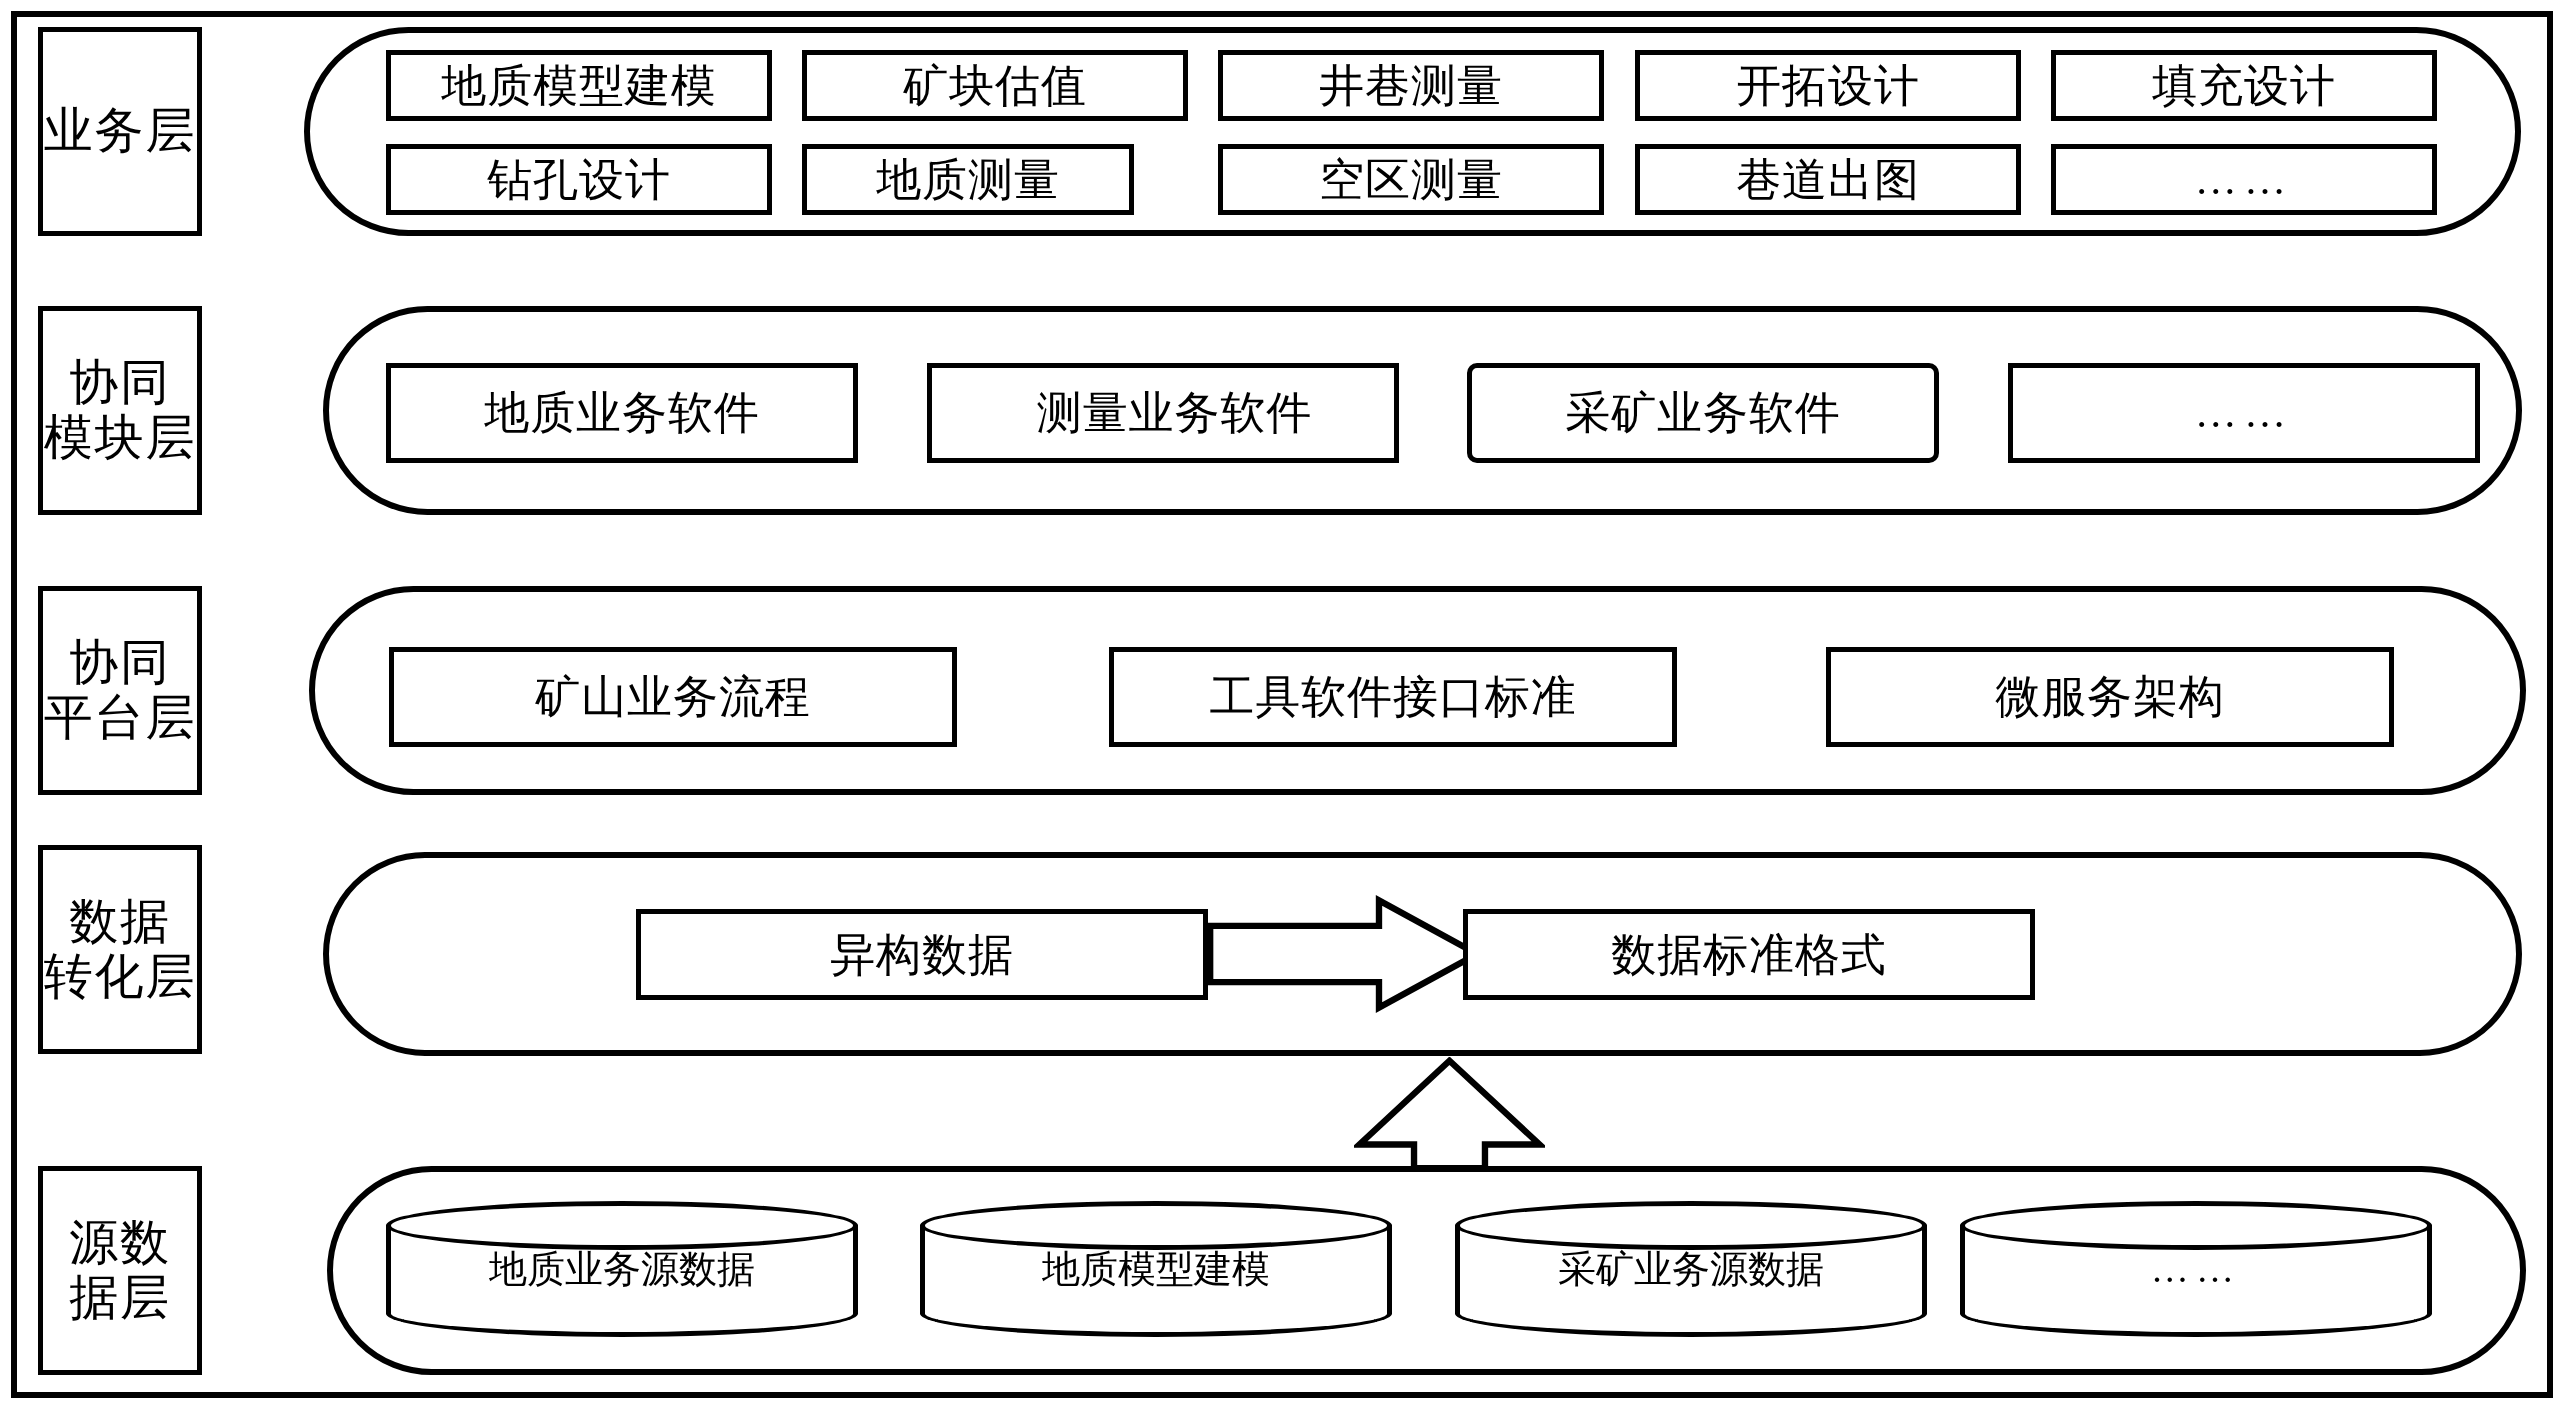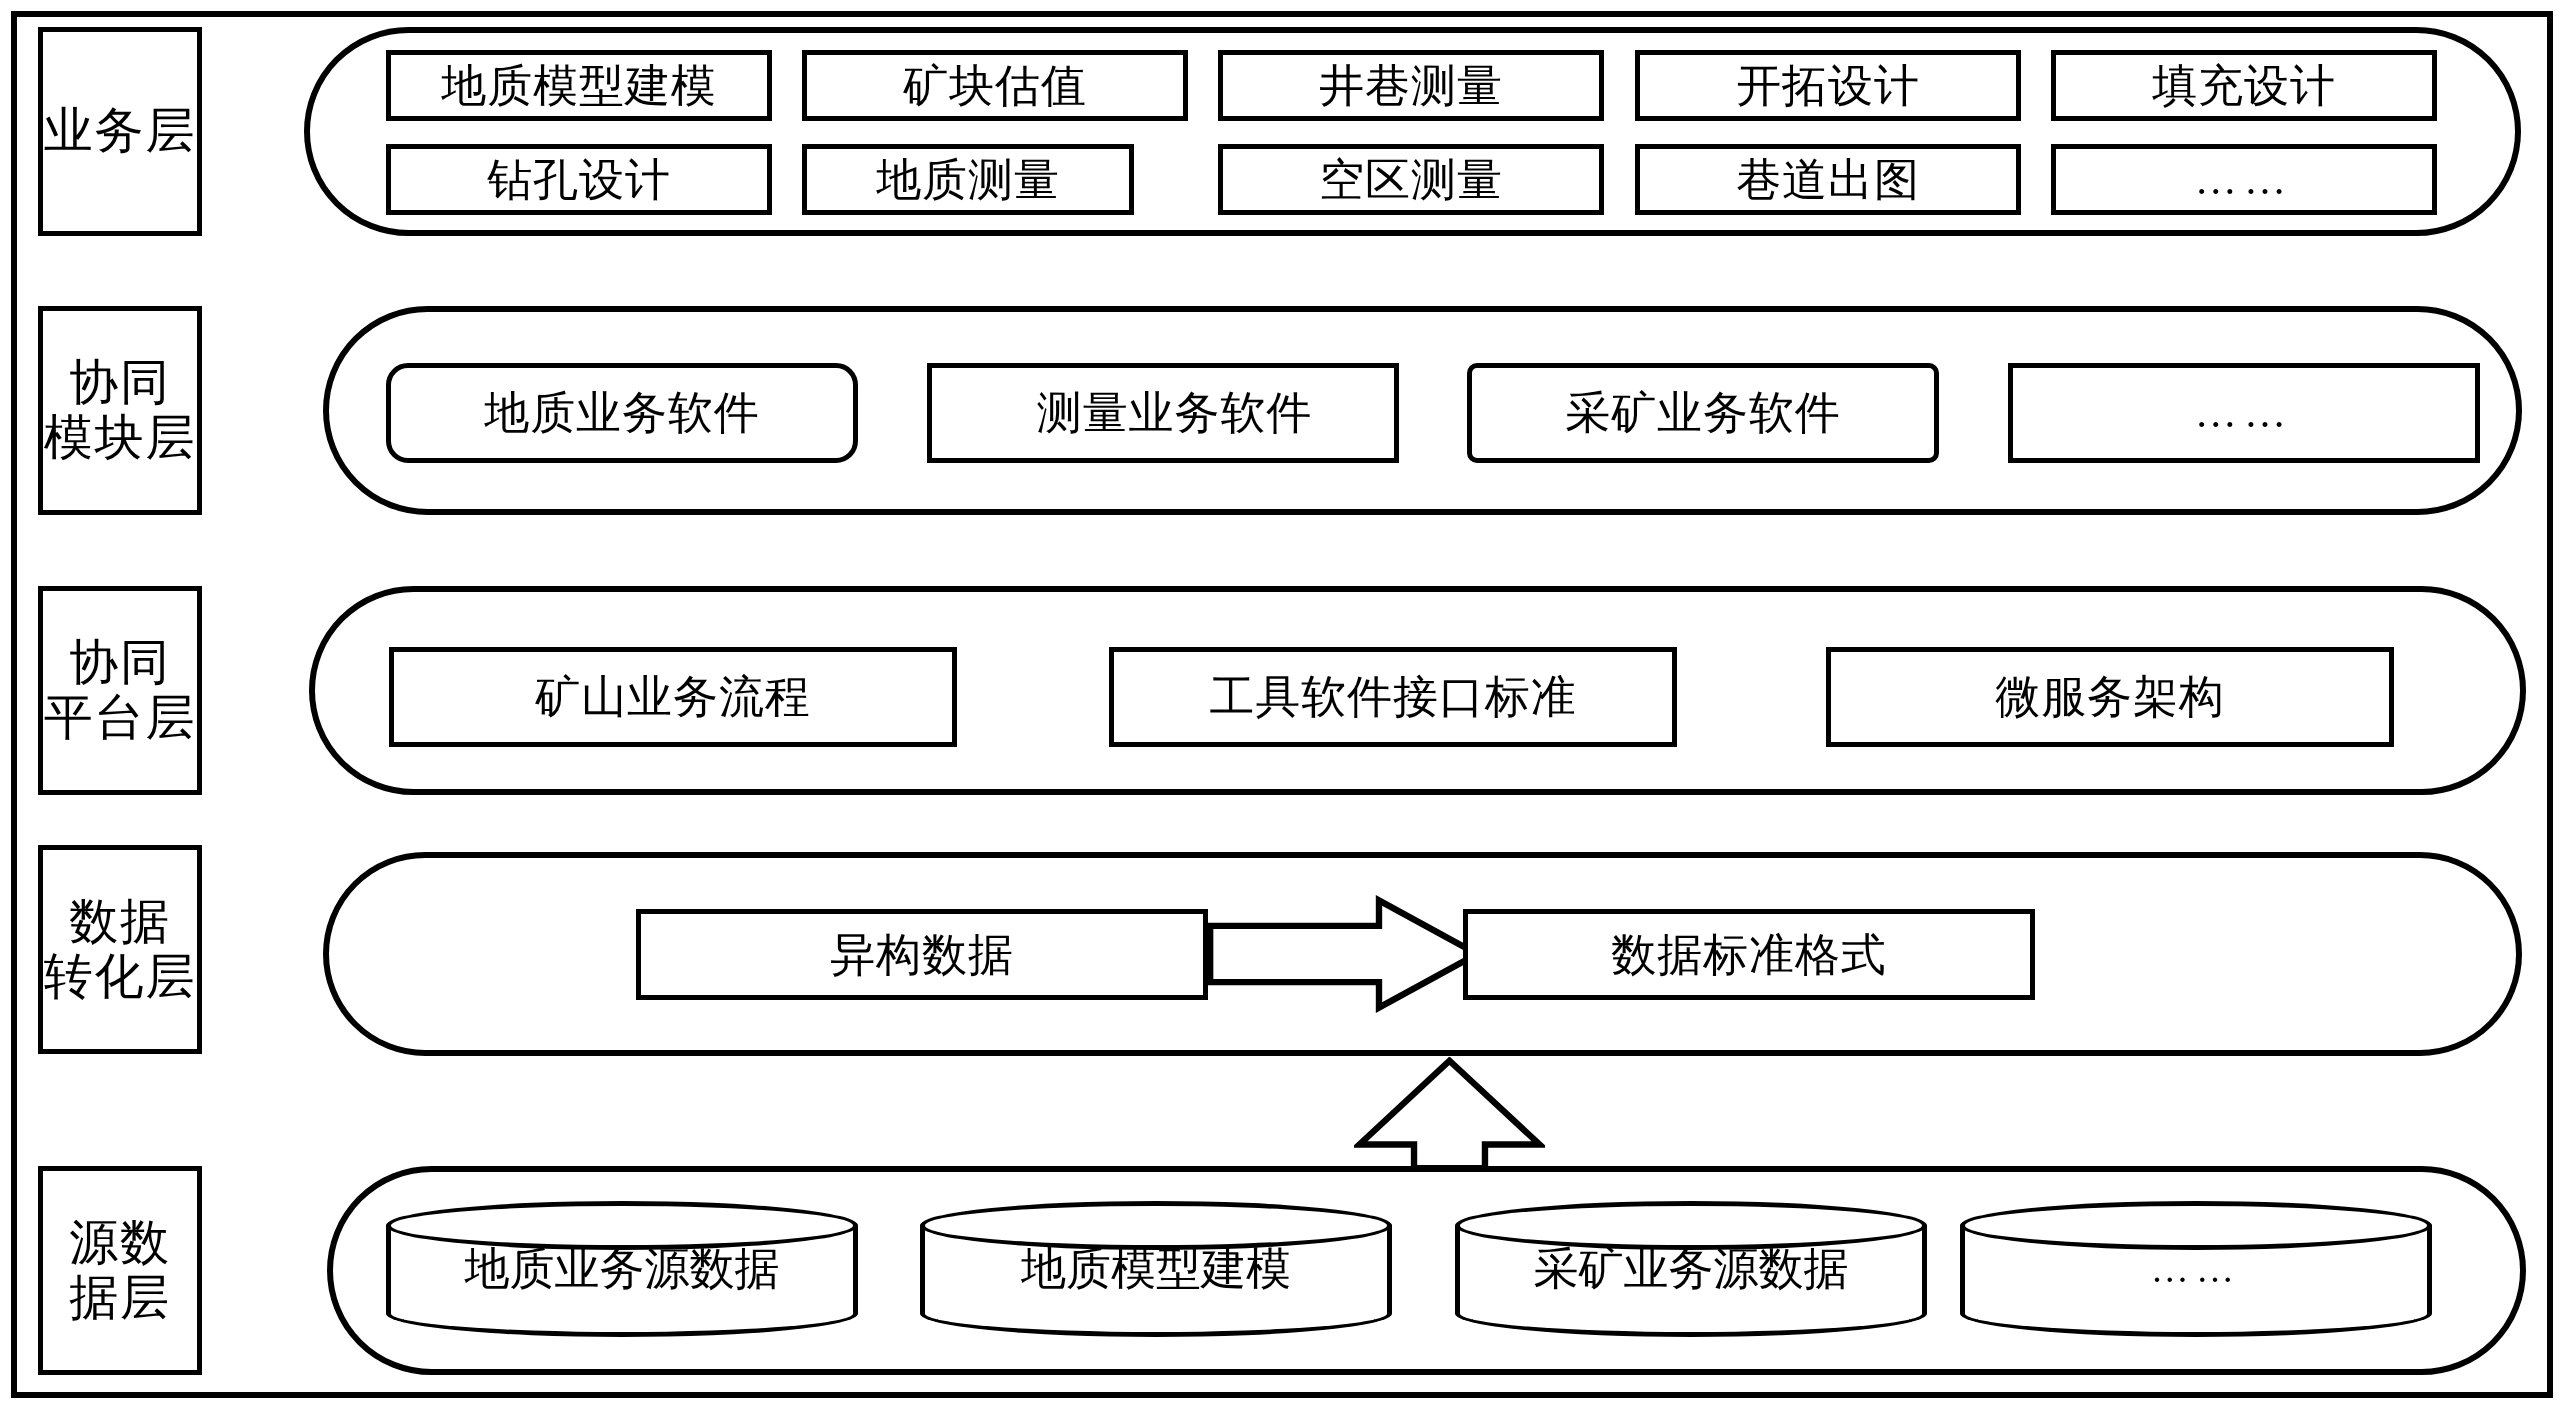--- a/index.html
+++ b/index.html
@@ -134,7 +134,7 @@
 
   <div class="layer-body" style="left:323px; top:306px; width:2199px; height:209px;"></div>
 
-  <div class="item-box" style="left:386px; top:363px; width:472px; height:100px;border-radius:22px;">地质业务软件</div>
+  <div class="item-box" style="left:386px; top:363px; width:472px; height:100px;">地质业务软件</div>
   <div class="item-box" style="left:927px; top:363px; width:472px; height:100px;padding-left:23px;">测量业务软件</div>
   <div class="item-box" style="left:1467px; top:363px; width:472px; height:100px;border-radius:10px;">采矿业务软件</div>
   <div class="item-box dots" style="left:2008px; top:363px; width:472px; height:100px;">……</div>

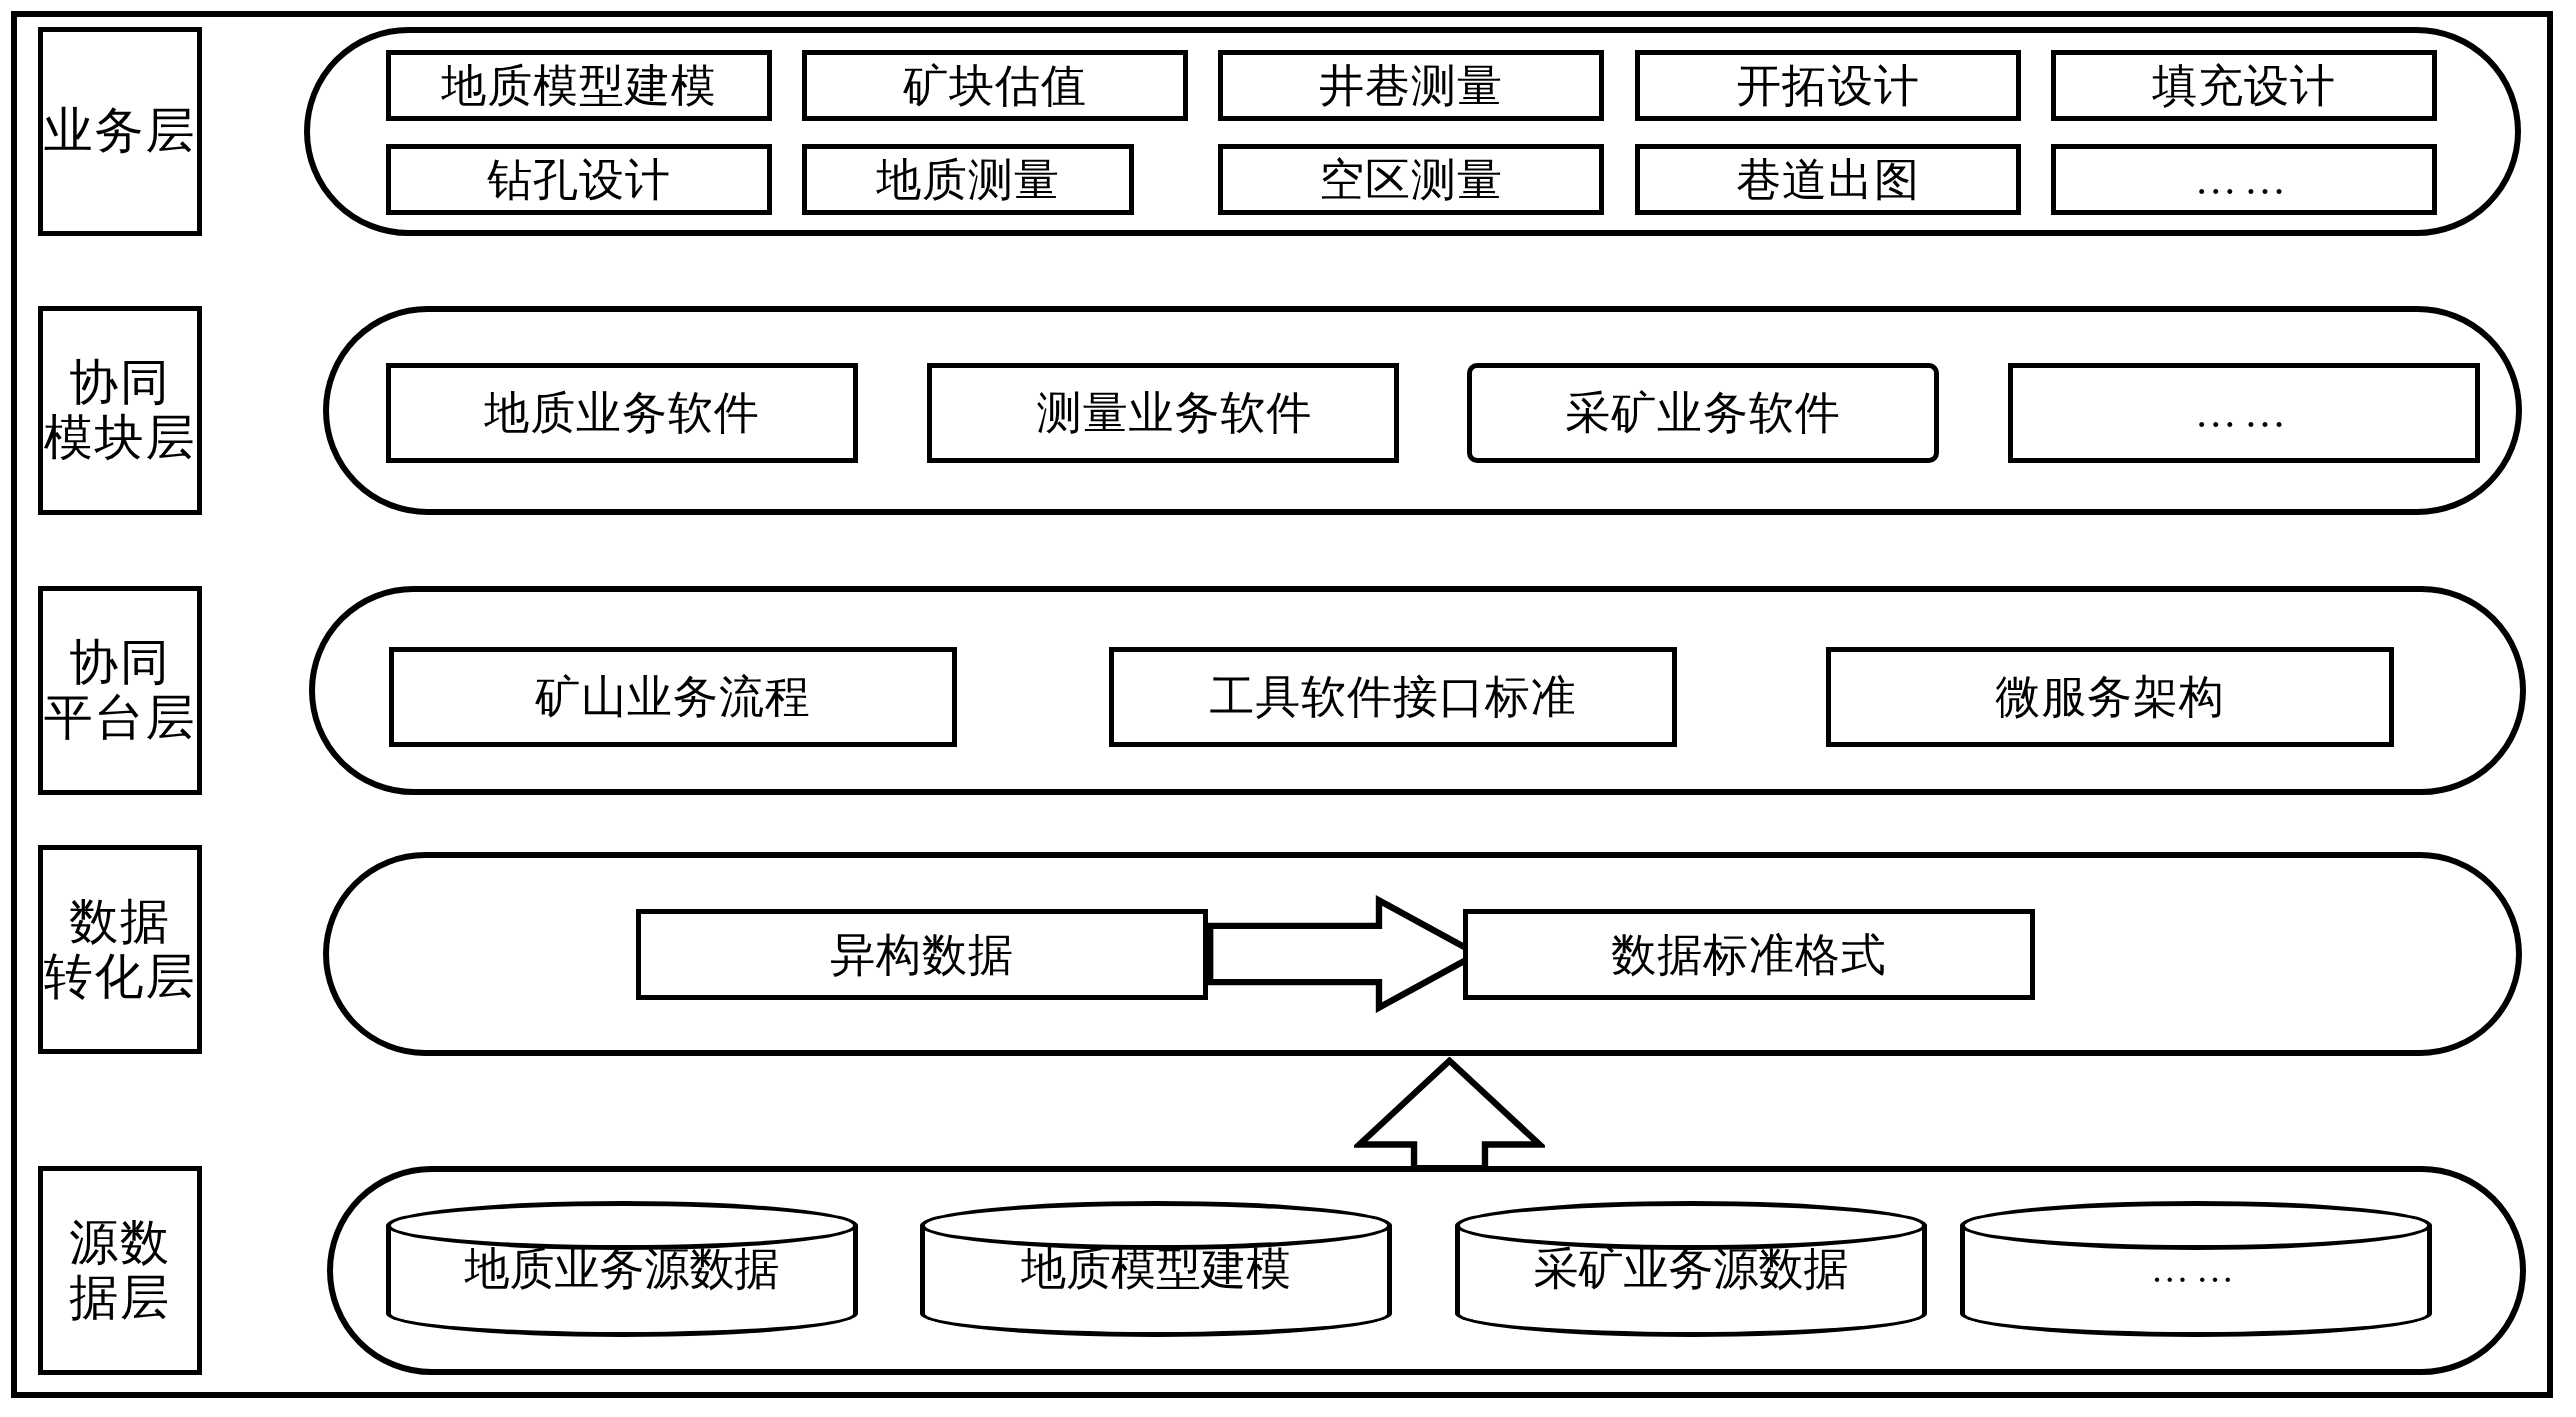--- a/index.html
+++ b/index.html
@@ -94,7 +94,7 @@
     display:flex;
     align-items:center;
     justify-content:center;
-    font-size:45px;
+    font-size:38px;
     color:#000;
     white-space:nowrap;
     z-index:3;

